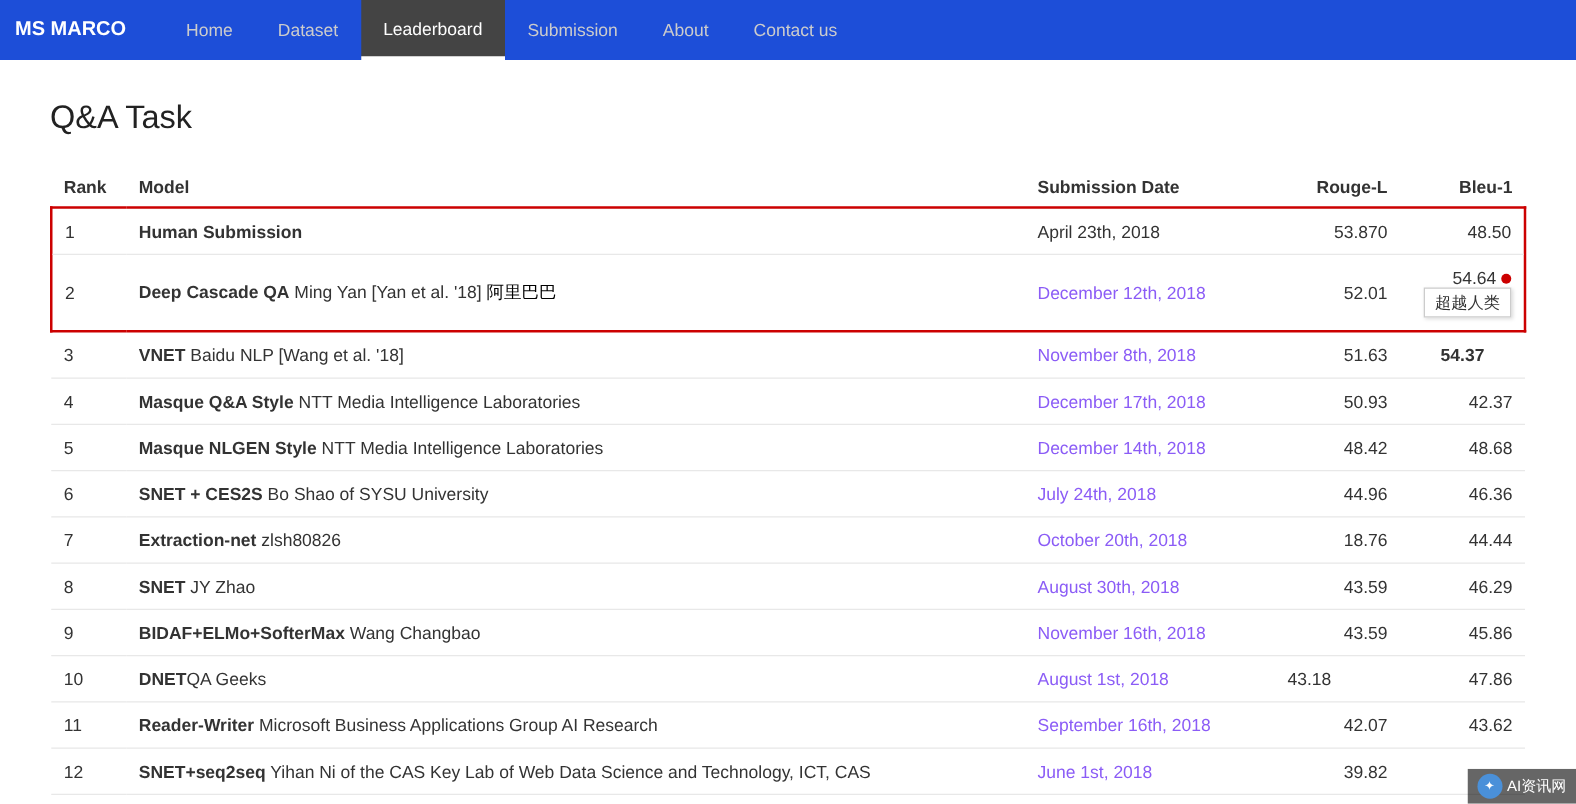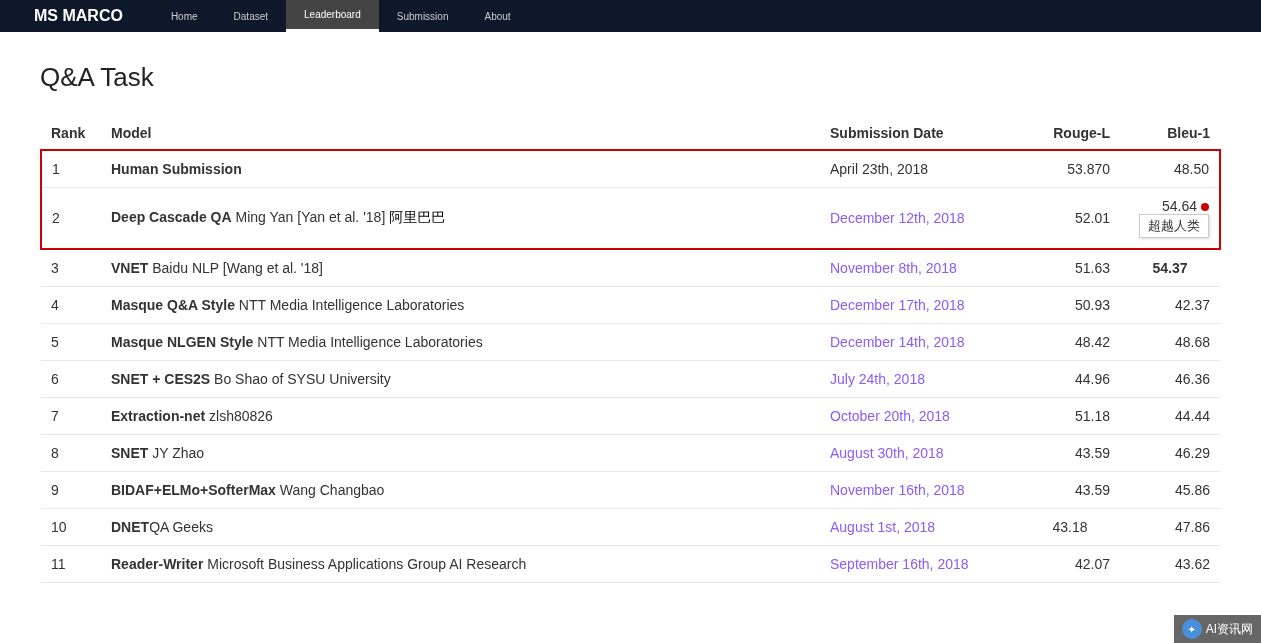--- a/index.html
+++ b/index.html
@@ -7,11 +7,11 @@
 
     
     nav {
-      background: #0f172a;
-      display: flex;
-      align-items: center;
-      height: 32px;
-      padding: 0 34px;
+      background: #1d4ed8;
+      display: flex;
+      align-items: center;
+      height: 48px;
+      padding: 0 12px;
     }
     .nav-brand {
       color: #fff;

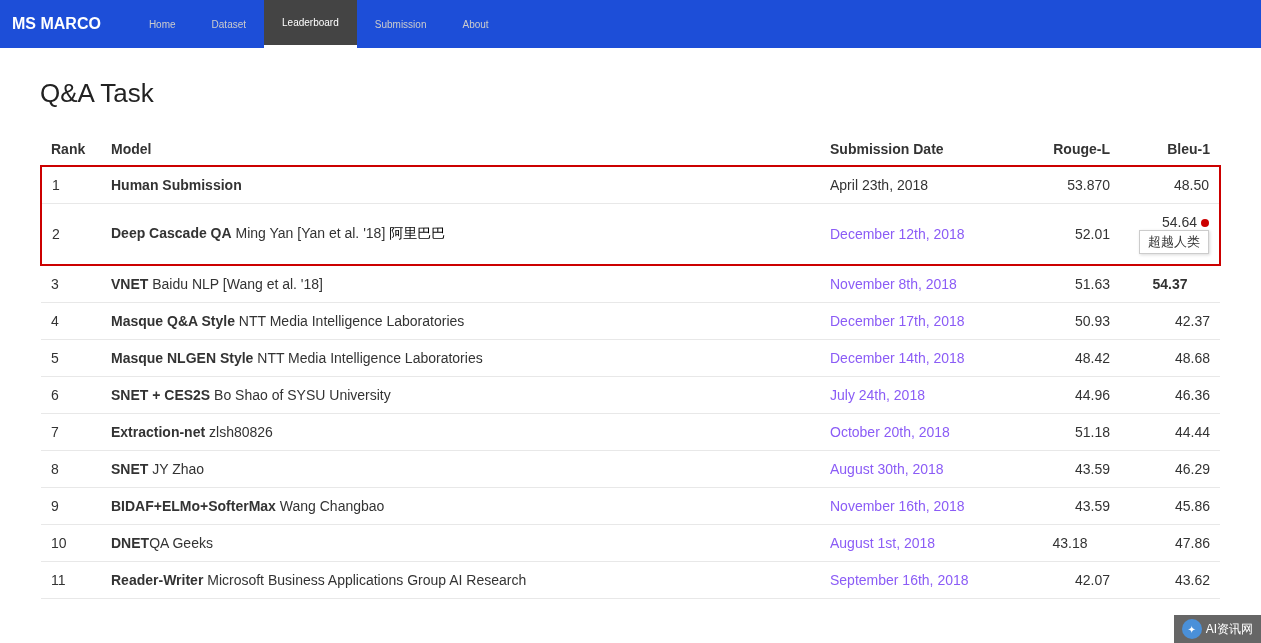--- a/index.html
+++ b/index.html
@@ -29,7 +29,7 @@
       display: flex;
       align-items: center;
       cursor: pointer;
-      font-size: 10px;
+      font-size: 14px;
       text-decoration: none;
     }
     .nav-item.active {

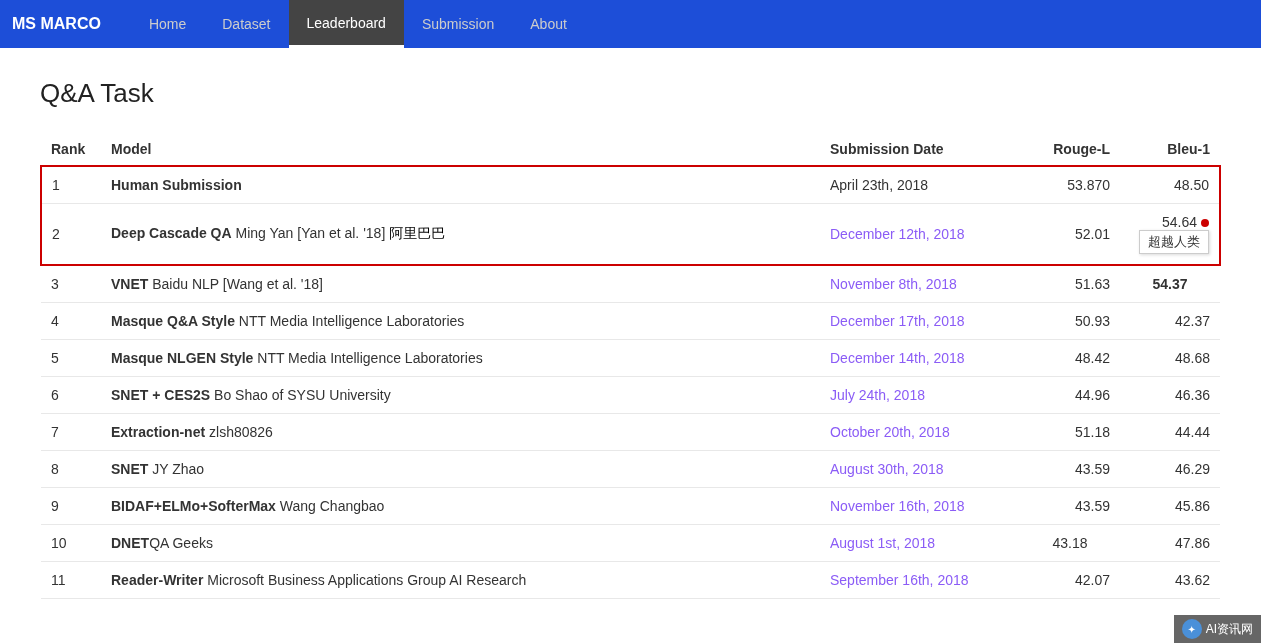--- a/index.html
+++ b/index.html
@@ -138,6 +138,7 @@
     <a class="nav-item active">Leaderboard</a>
     <a class="nav-item">Submission</a>
     <a class="nav-item">About</a>
+    <a class="nav-item">Contact us</a>
   </div>
 </nav>
 

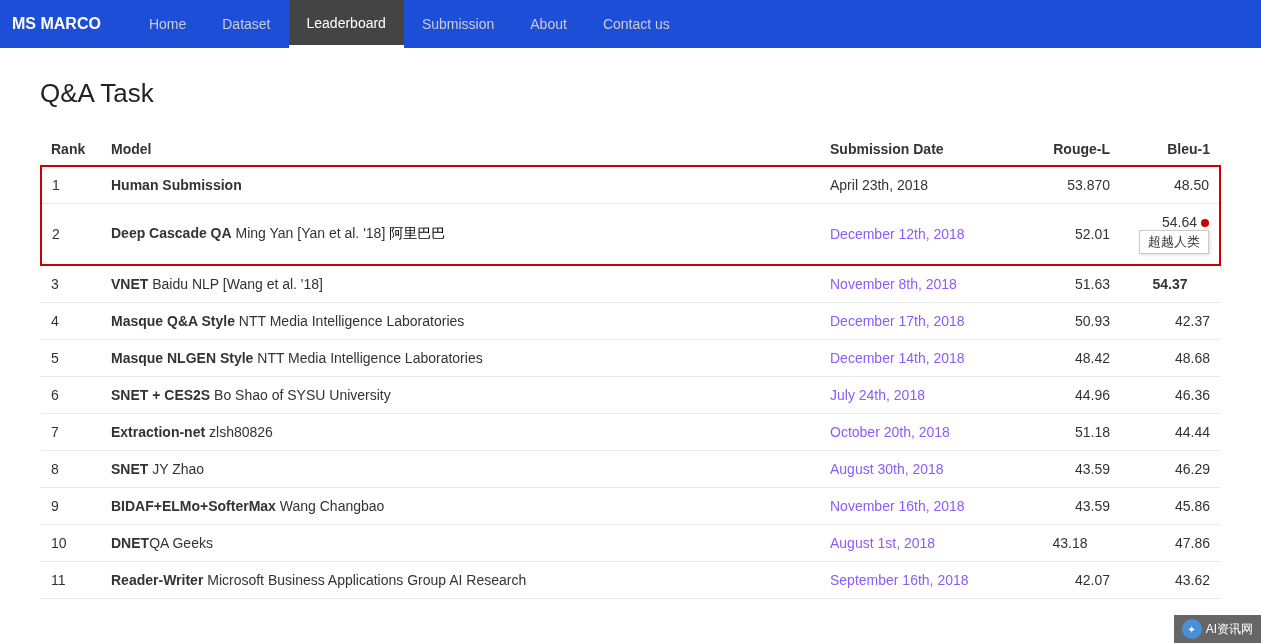--- a/index.html
+++ b/index.html
@@ -202,7 +202,7 @@
           <td>7</td>
           <td><span style="font-weight: bold;">Extraction-net</span><span> zlsh80826</span></td>
           <td><a href="#" class="date-link">October 20th, 2018</a></td>
-          <td style="text-align: right;">51.18</td>
+          <td style="text-align: right;">18.76</td>
           <td style="text-align: right;">44.44</td>
         </tr>
         <tr>

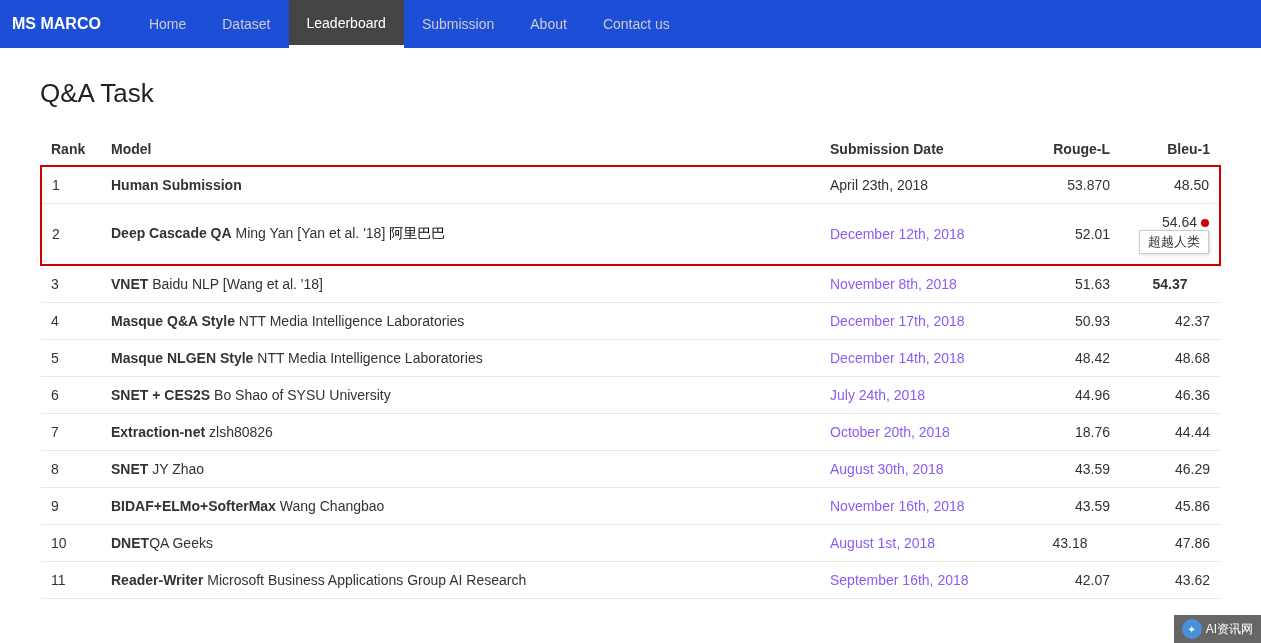--- a/index.html
+++ b/index.html
@@ -223,7 +223,7 @@
           <td>10</td>
           <td><span style="font-weight: bold;">DNET</span><span>QA Geeks</span></td>
           <td><a href="#" class="date-link">August 1st, 2018</a></td>
-          <td style="text-align: center;">43.18</td>
+          <td style="text-align: left;">43.18</td>
           <td style="text-align: right;">47.86</td>
         </tr>
         <tr>

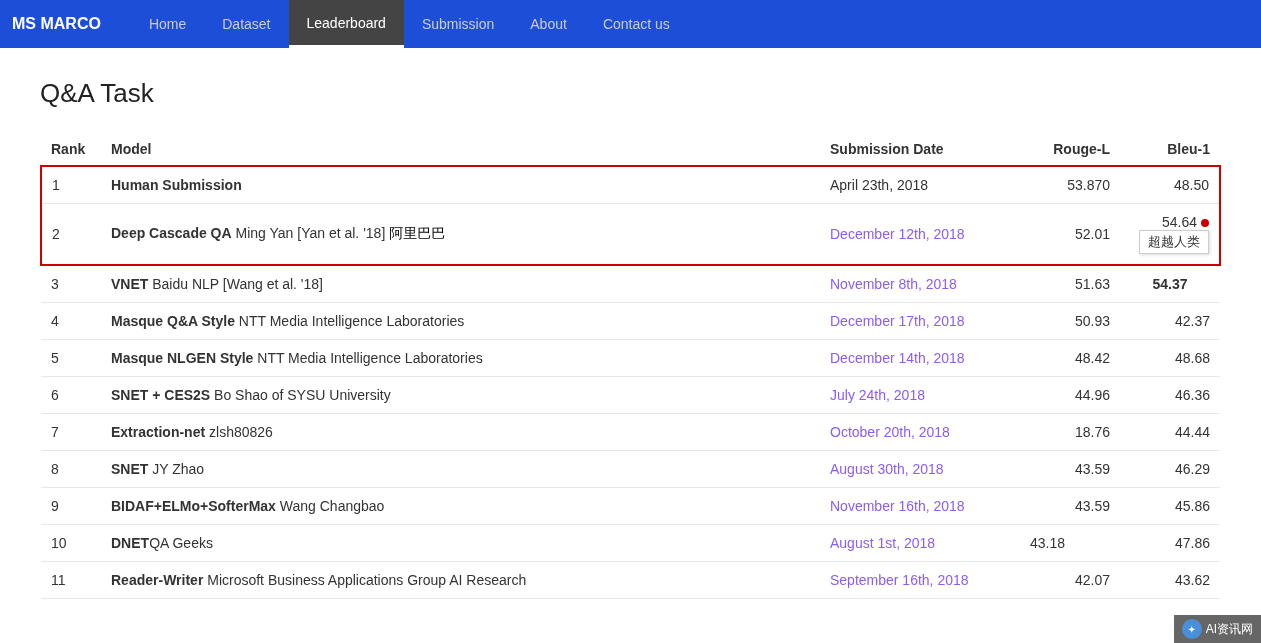--- a/index.html
+++ b/index.html
@@ -233,6 +233,13 @@
           <td style="text-align: right;">42.07</td>
           <td style="text-align: right;">43.62</td>
         </tr>
+        <tr>
+          <td>12</td>
+          <td><span style="font-weight: bold;">SNET+seq2seq</span><span> Yihan Ni of the CAS Key Lab of Web Data Science and Technology, ICT, CAS</span></td>
+          <td><a href="#" class="date-link">June 1st, 2018</a></td>
+          <td style="text-align: right;">39.82</td>
+          <td style="text-align: right;"></td>
+        </tr>
       </tbody>
   </table>
 </div>

